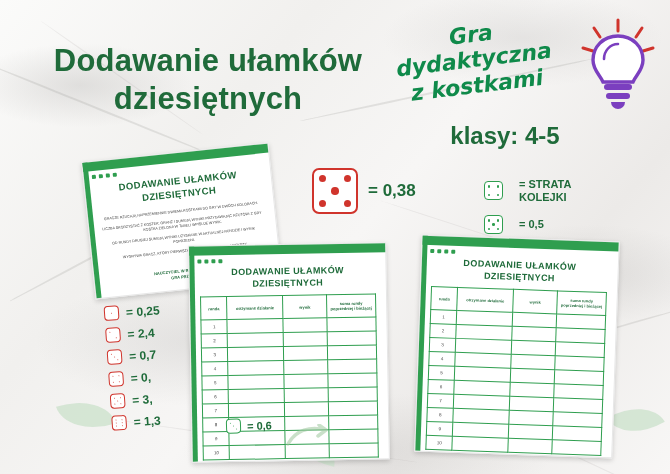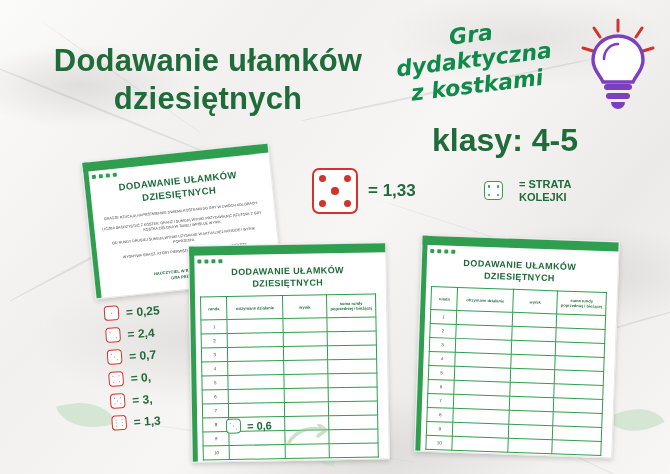--- a/index.html
+++ b/index.html
@@ -49,7 +49,7 @@
   }
   #klasy{
     position:absolute;left:400px;top:122px;width:210px;
-    color:#1f6b3a;font-weight:bold;font-size:32px;text-align:center;
+    color:#1f6b3a;font-weight:bold;font-size:24px;text-align:center;
   }
 
   

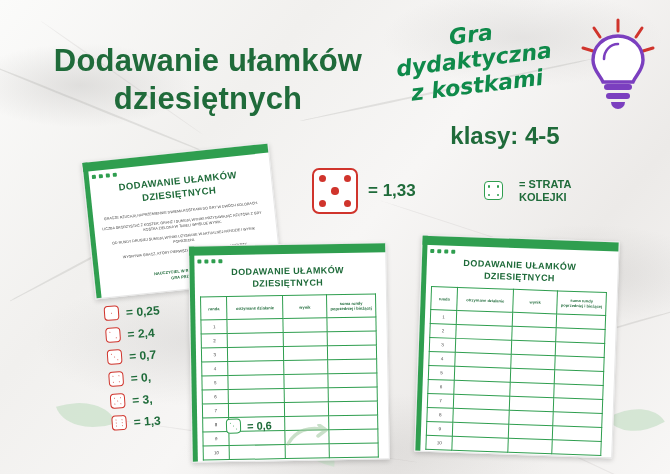--- a/index.html
+++ b/index.html
@@ -403,7 +403,7 @@
           <b></b>
         </span>
       </div>
-    <span class="legend-val">= 1,33</span>
+    <span class="legend-val">= 0,38</span>
   </div>
 
   <div id="right-legend">

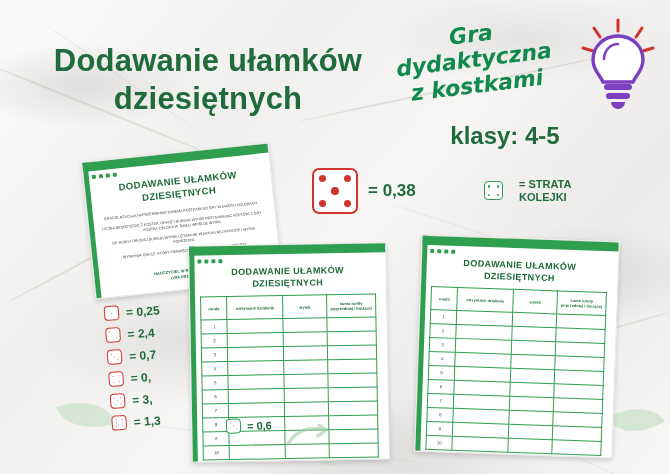--- a/index.html
+++ b/index.html
@@ -430,6 +430,30 @@
       <span class="txt" style="white-space:pre-line;">= STRATA
 KOLEJKI</span>
     </div>
+    <div class="legend-row">
+      <div class="die d-md green">
+          <span class="pip">
+            <b></b>
+          </span>
+          <span class="pip"></span>
+          <span class="pip">
+            <b></b>
+          </span>
+          <span class="pip"></span>
+          <span class="pip">
+            <b></b>
+          </span>
+          <span class="pip"></span>
+          <span class="pip">
+            <b></b>
+          </span>
+          <span class="pip"></span>
+          <span class="pip">
+            <b></b>
+          </span>
+        </div>
+      <span class="txt">= 0,5</span>
+    </div>
   </div>
 
   <div id="legend">

